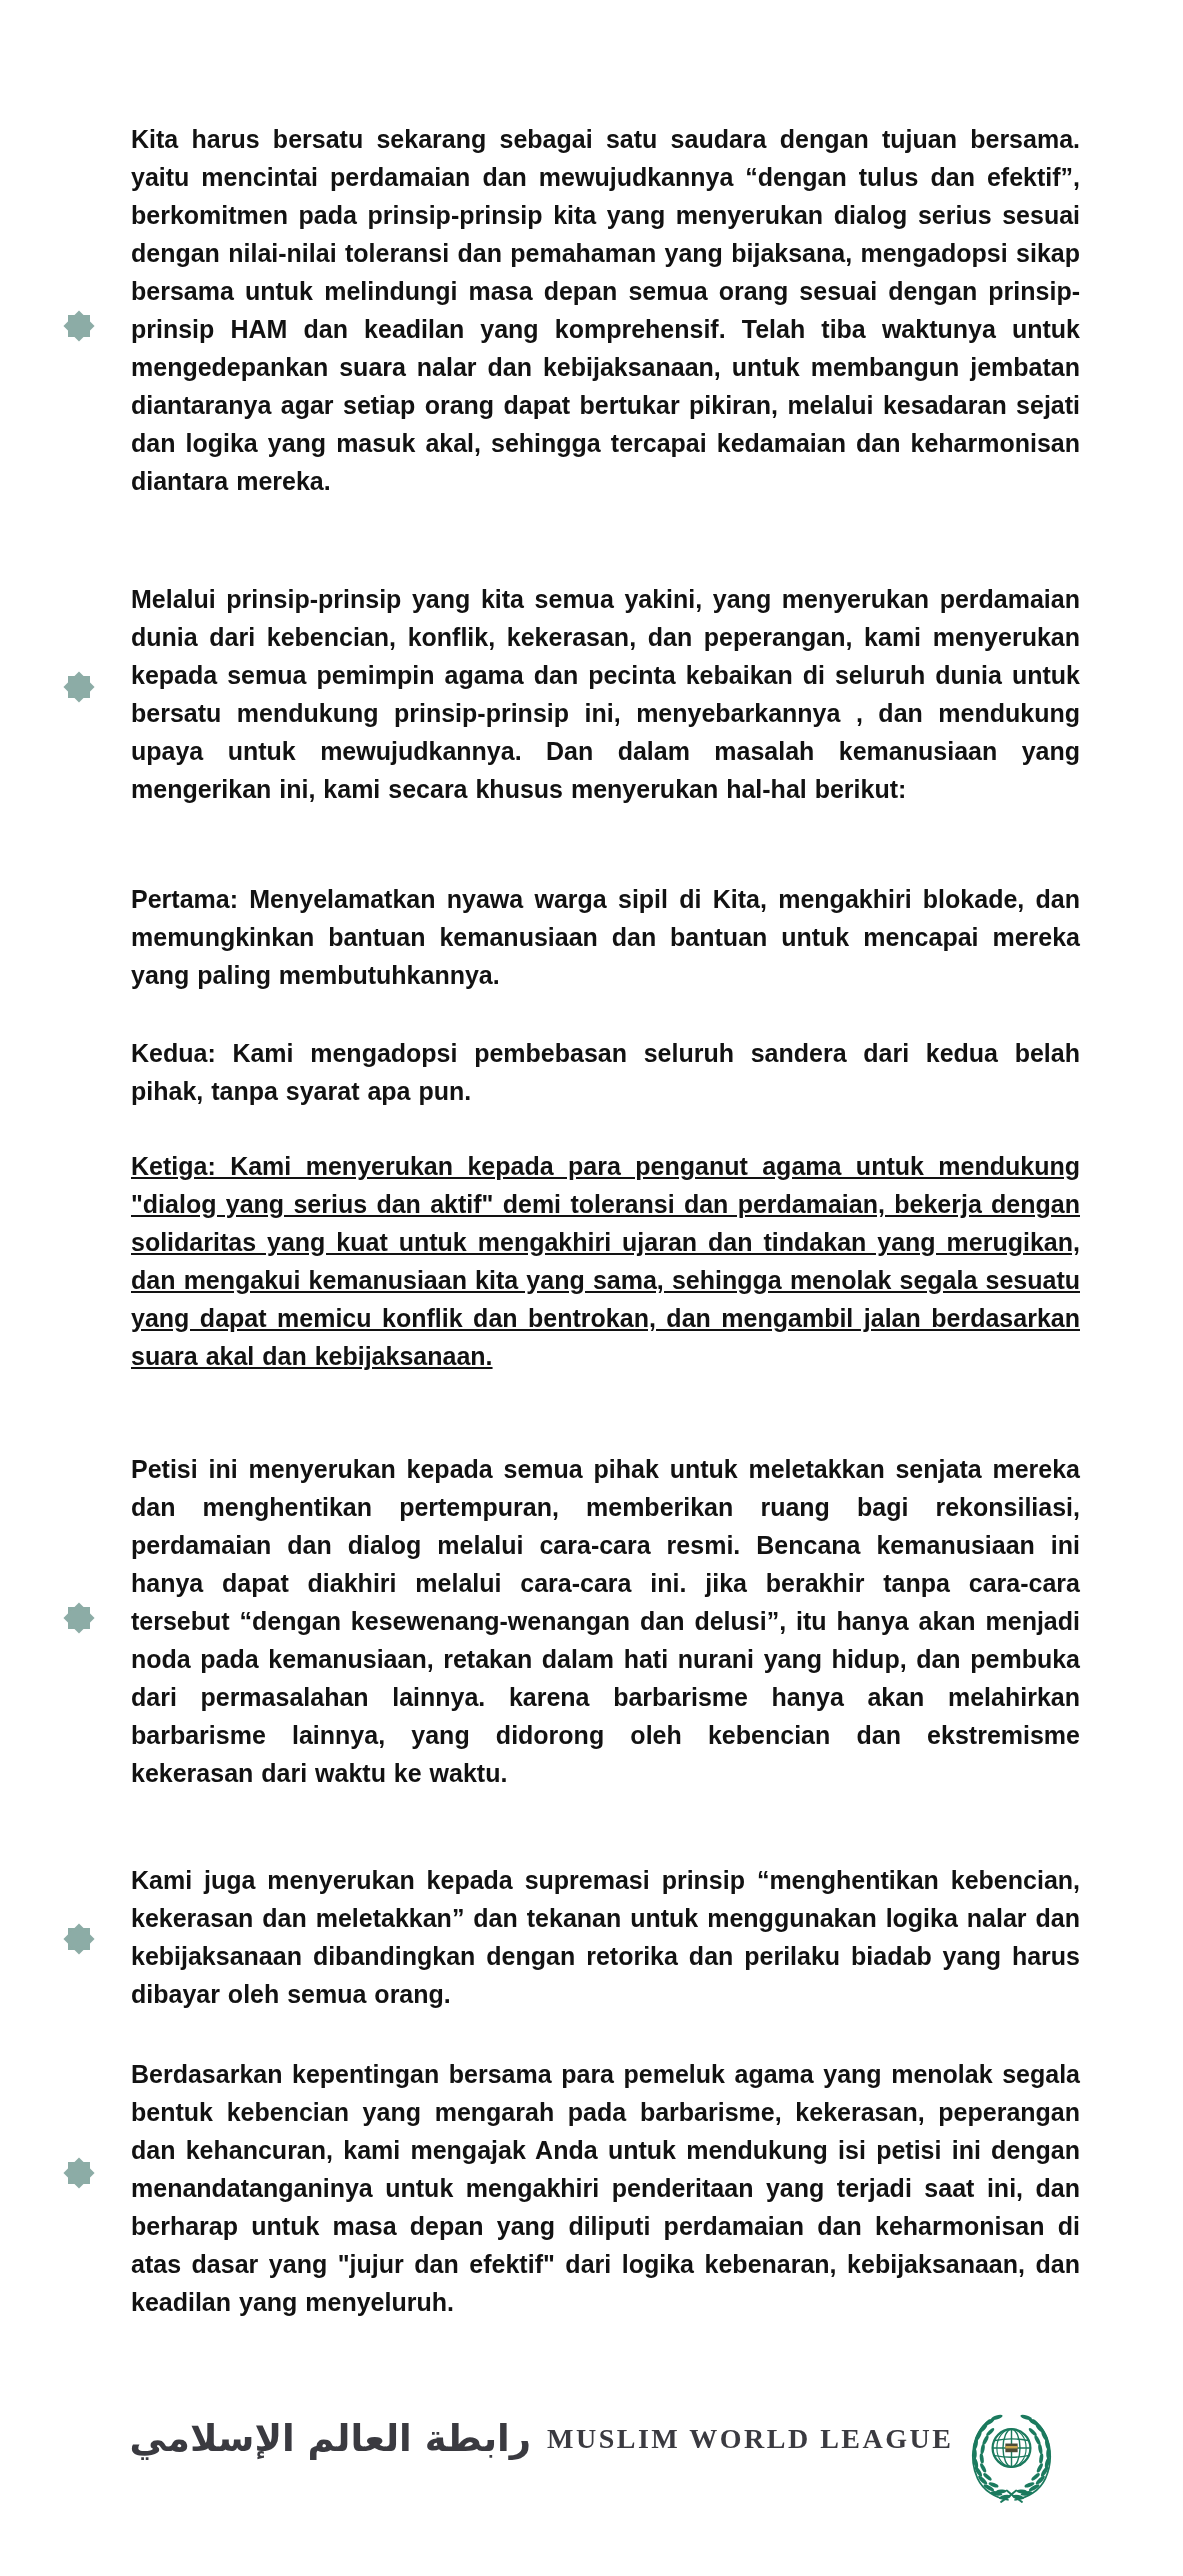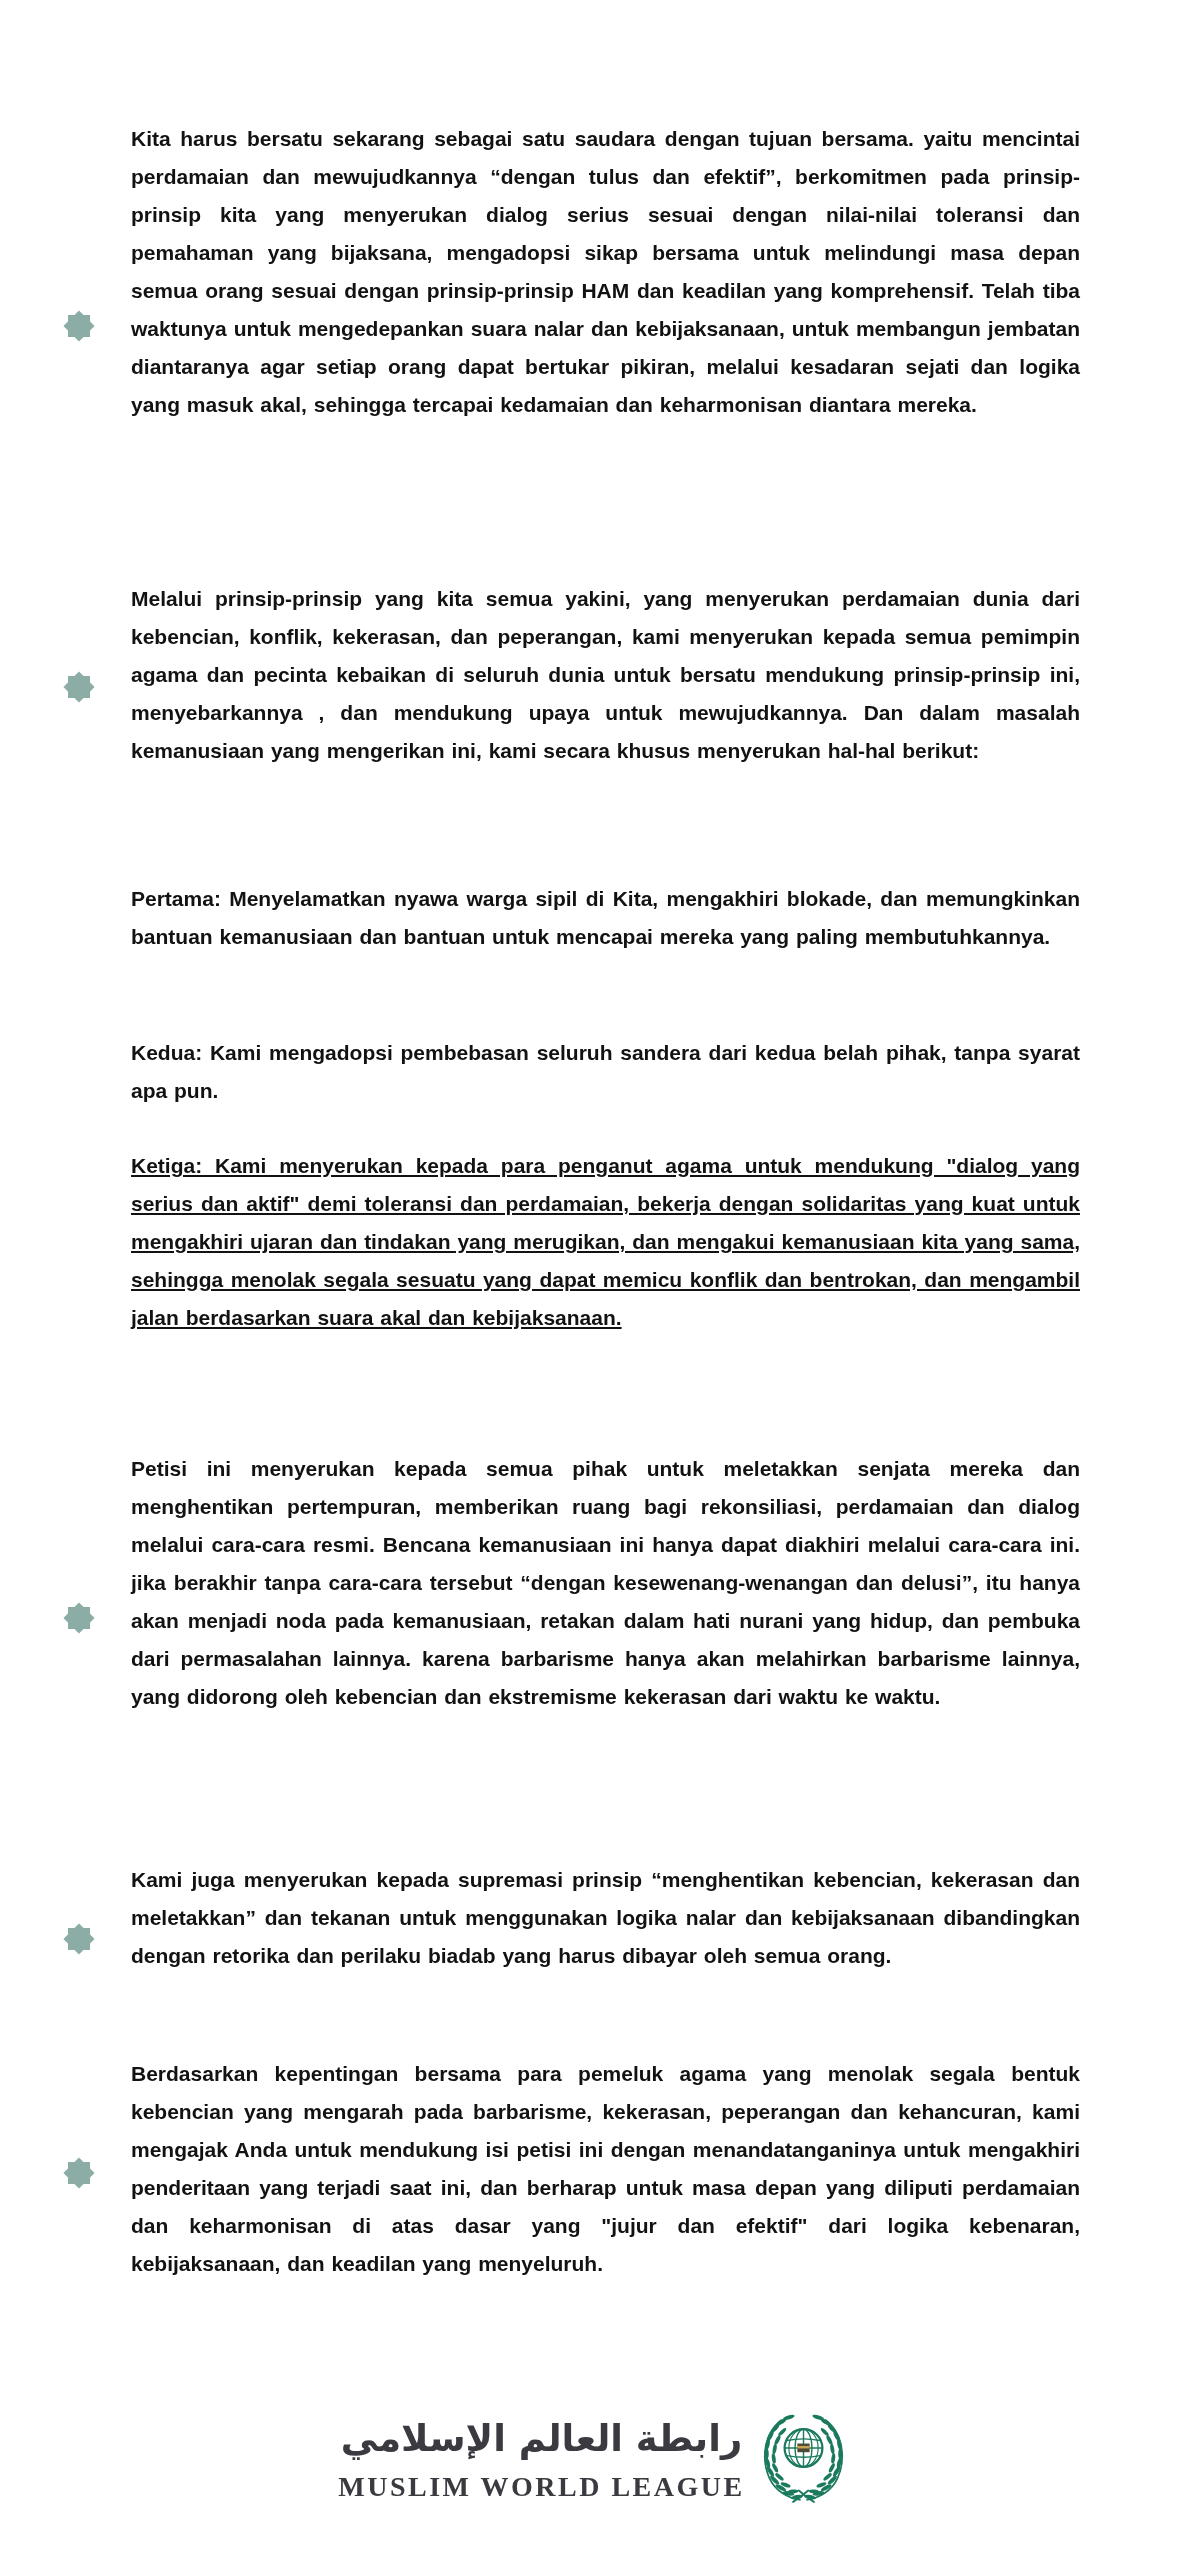--- a/index.html
+++ b/index.html
@@ -24,7 +24,7 @@
     position:absolute;
     left:131px;
     width:949px;
-    font-size:21px;
+    font-size:25px;
     font-weight:700;
     line-height:38px;
     color:var(--text-color,#121212);

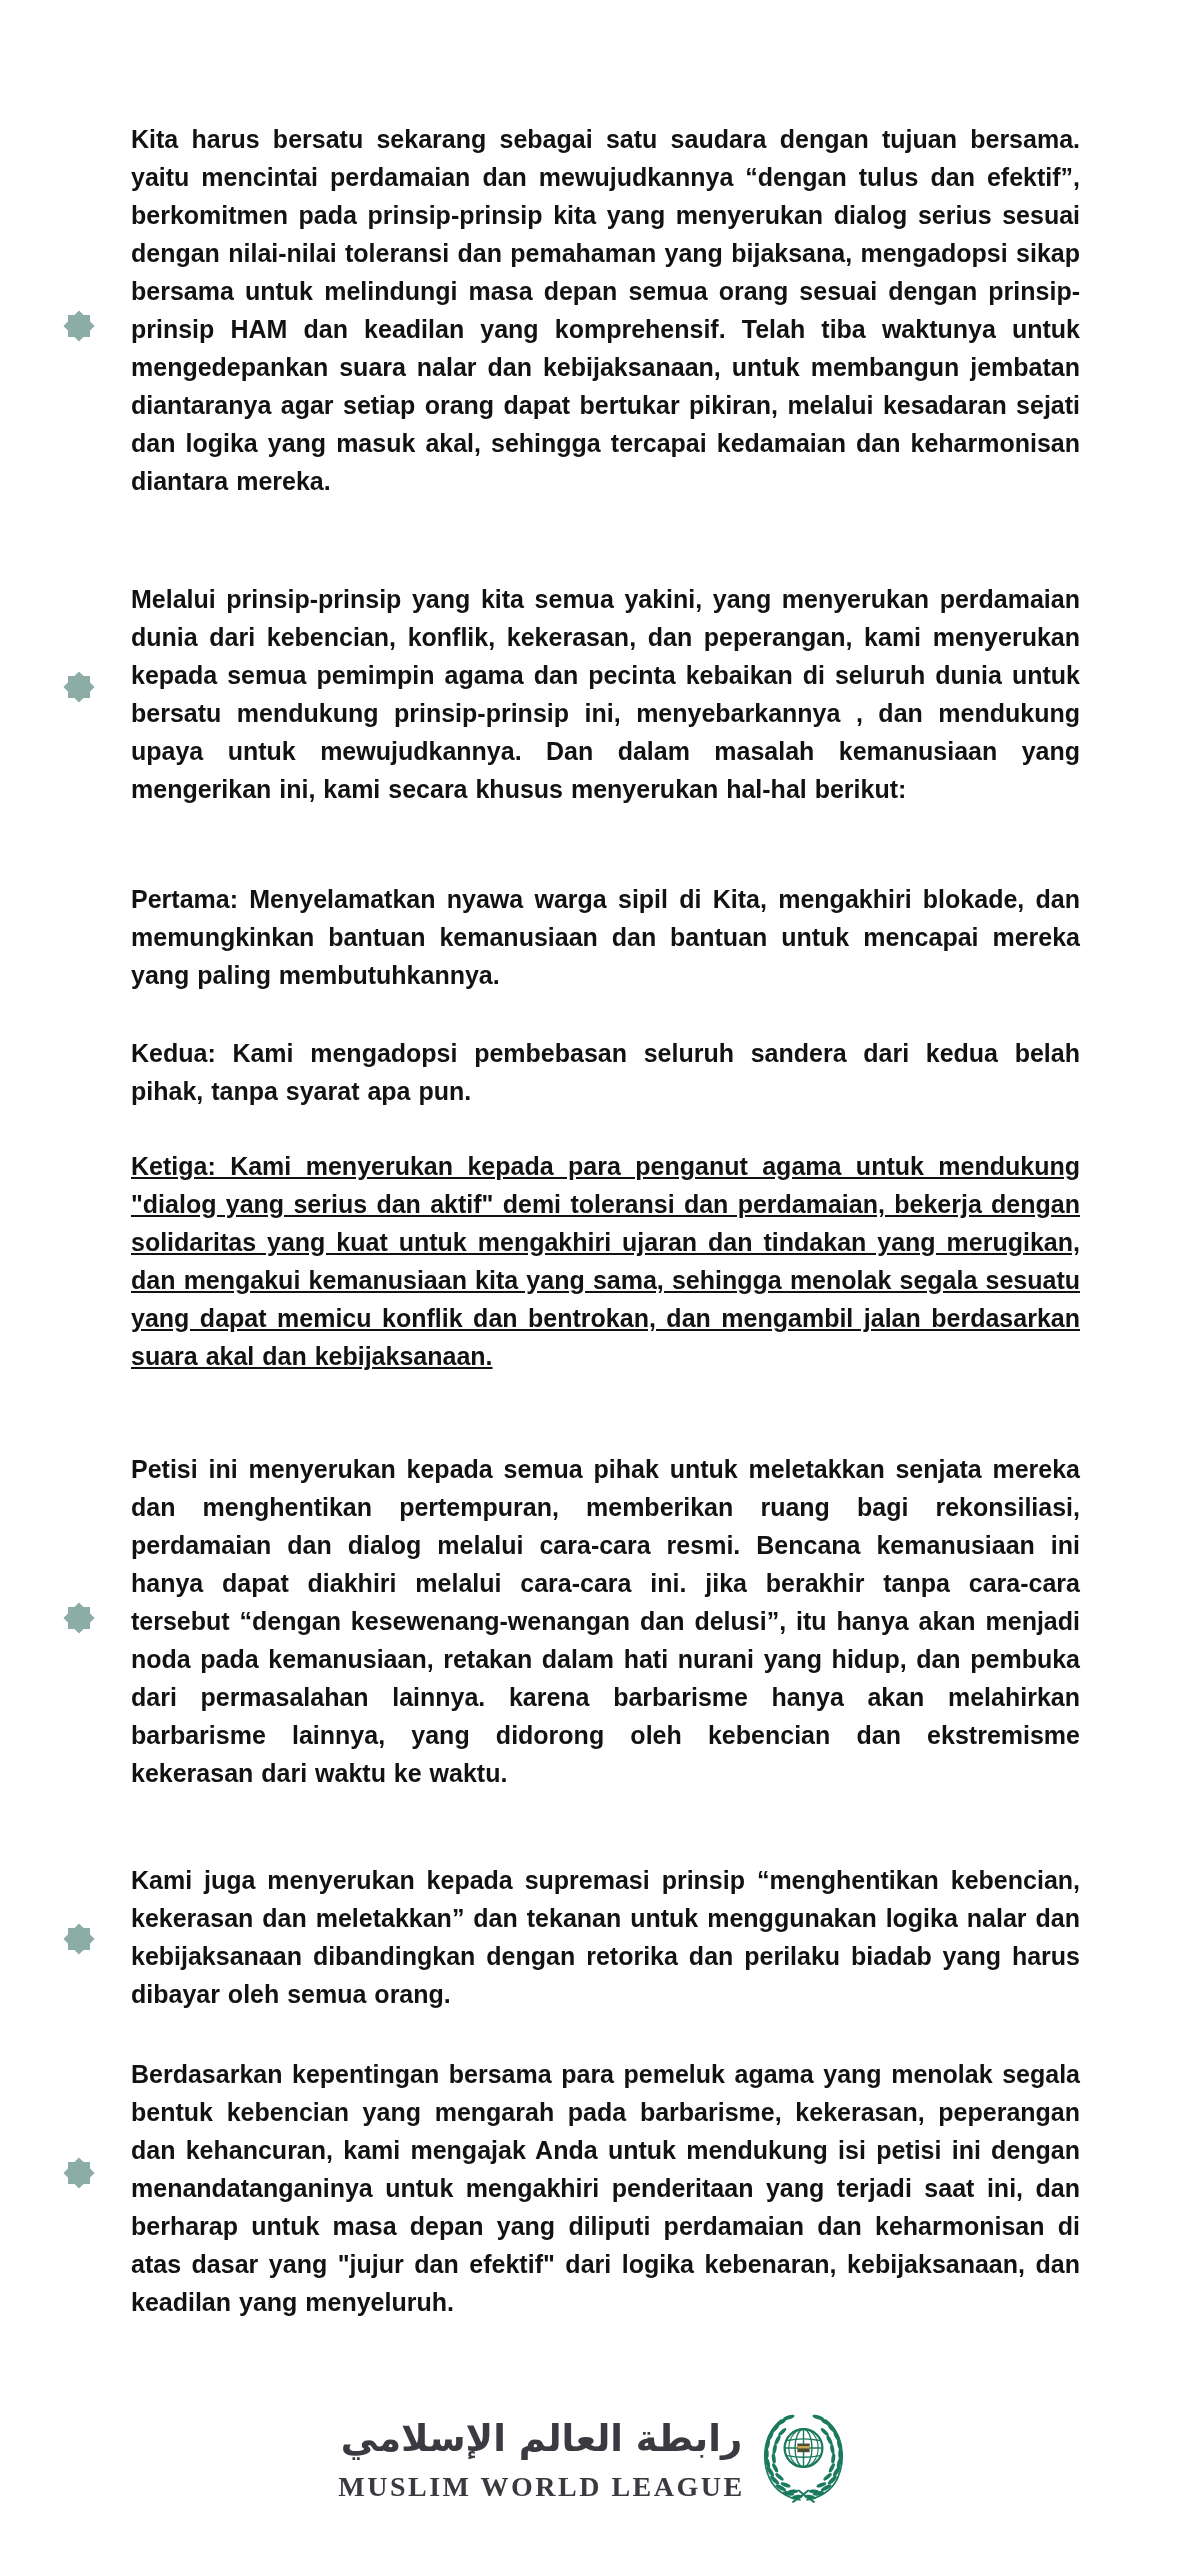--- a/index.html
+++ b/index.html
@@ -74,9 +74,9 @@
   }
   .logo-text{
     display:flex;
-    flex-direction:column;
+    flex-direction:row;
     align-items:center;
-    gap:4px;
+    gap:16px;
     min-width:247px;
   }
   .arabic{

